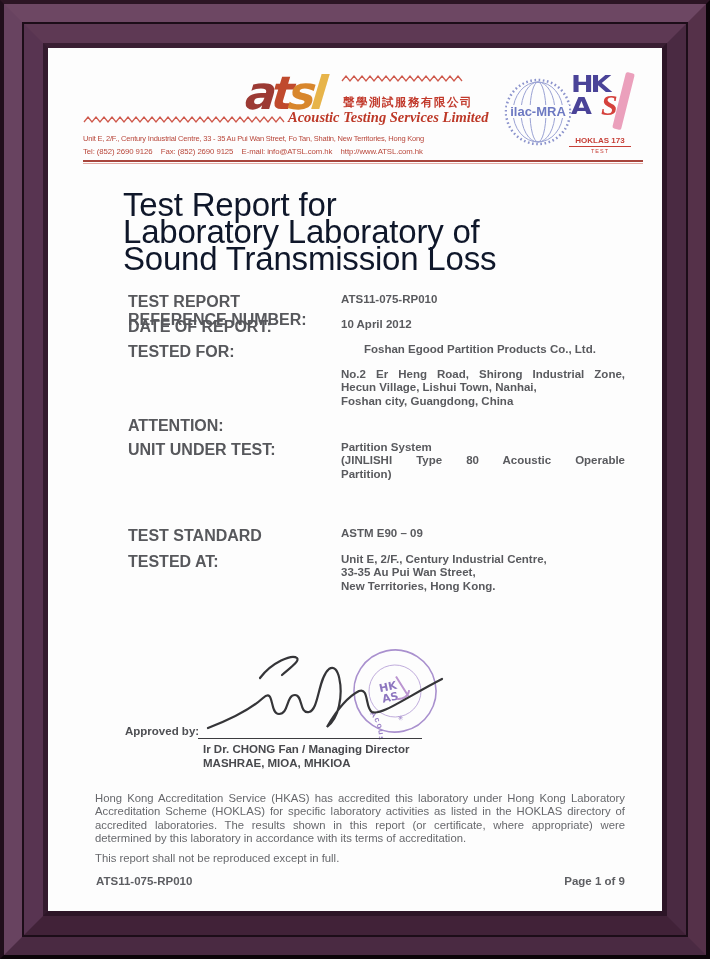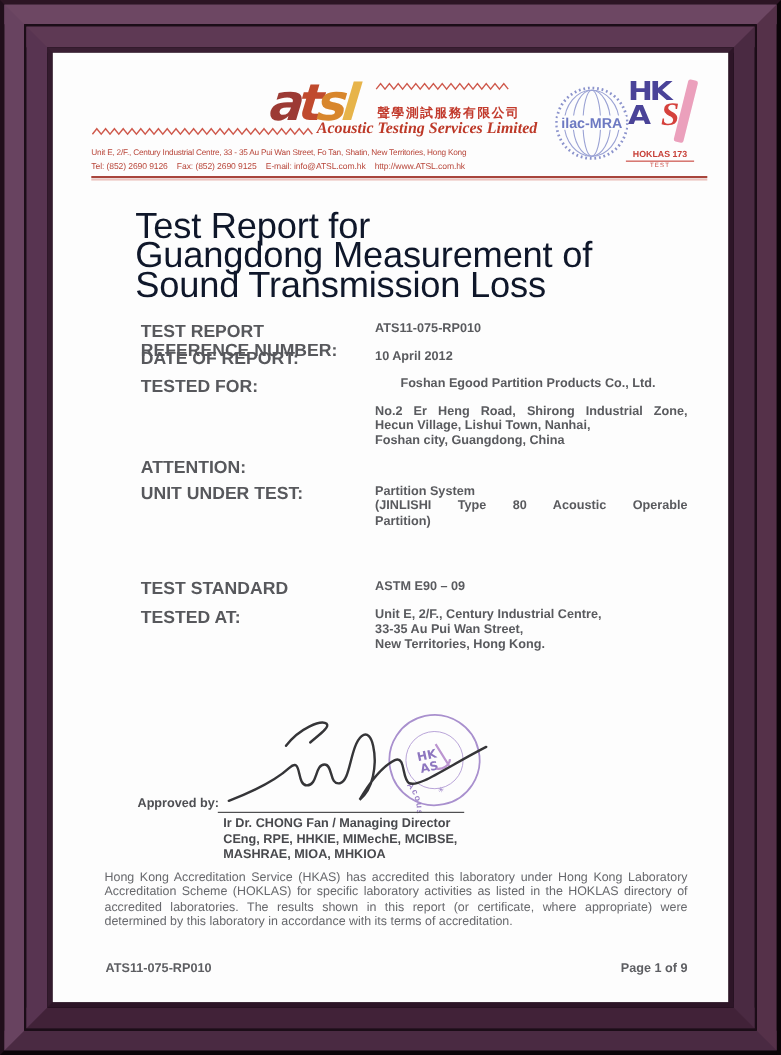--- a/index.html
+++ b/index.html
@@ -193,7 +193,7 @@
 
   <div class="title">
     <div>Test Report for</div>
-    <div>Guangdong Measurement of</div>
+    <div>Laboratory Laboratory of</div>
     <div>Sound Transmission Loss</div>
   </div>
 

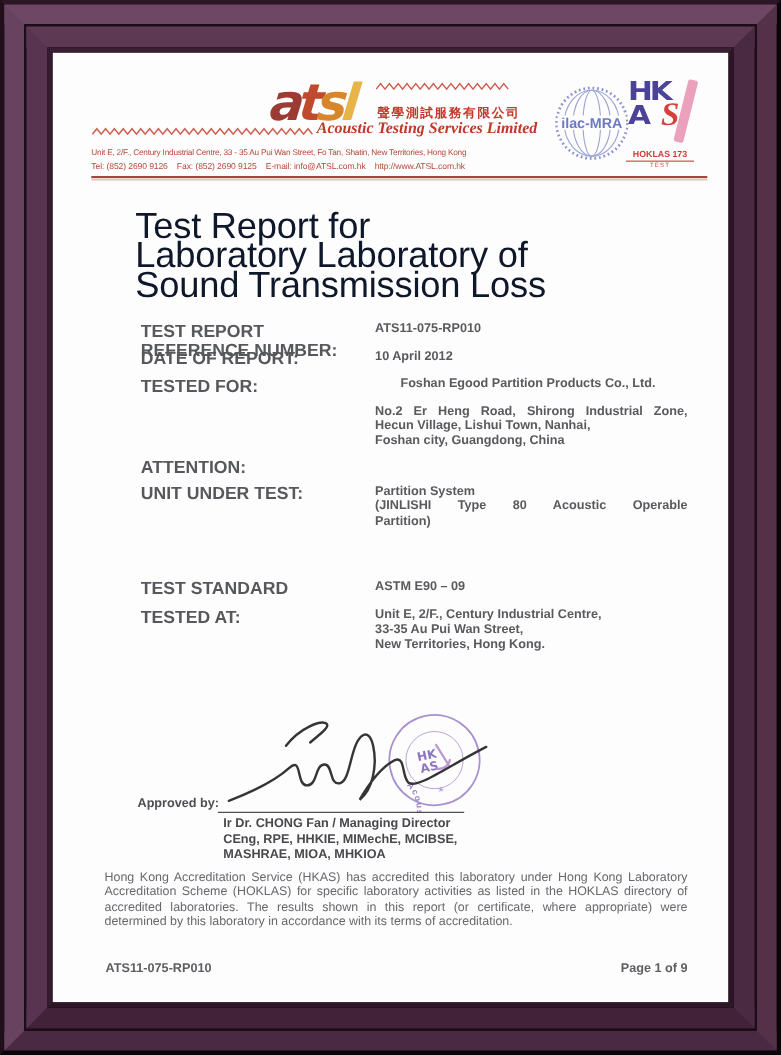--- a/index.html
+++ b/index.html
@@ -263,7 +263,6 @@
   <div class="sig-line"></div>
   <div class="sig-name">
     <div>Ir Dr. CHONG Fan / Managing Director</div>
-    <div>CEng, RPE, HHKIE, MIMechE, MCIBSE,</div>
     <div>MASHRAE, MIOA, MHKIOA</div>
   </div>
 

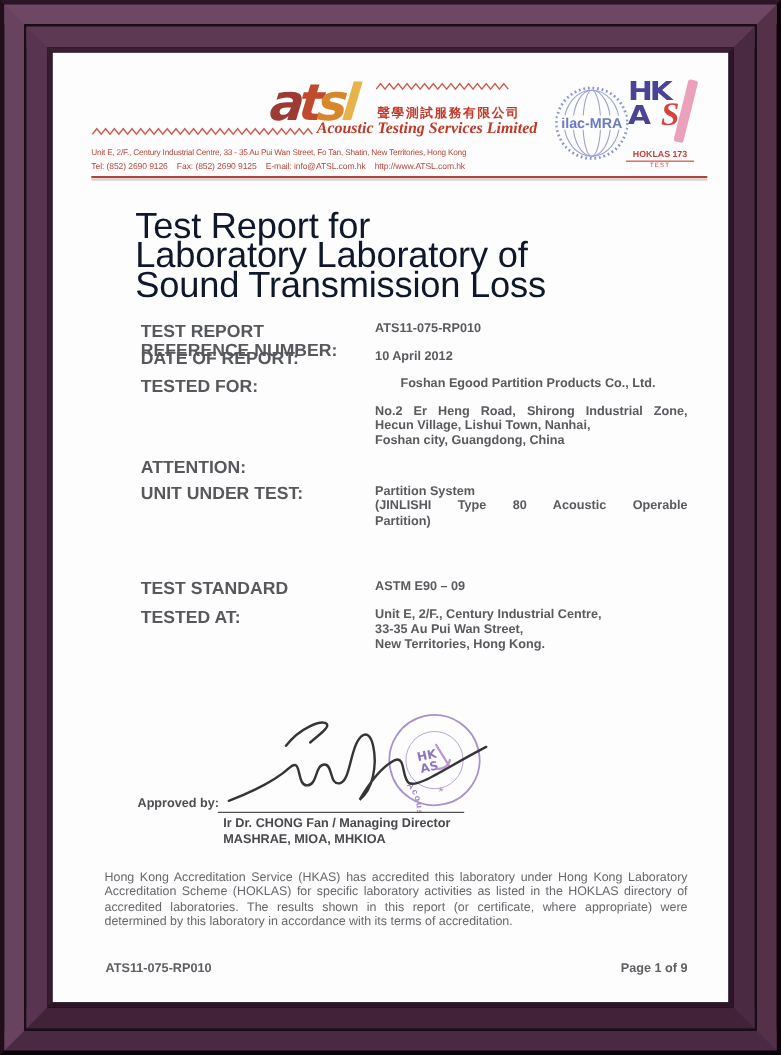--- a/index.html
+++ b/index.html
@@ -267,6 +267,7 @@
   </div>
 
   <div class="accreditation">Hong Kong Accreditation Service (HKAS) has accredited this laboratory under Hong Kong Laboratory Accreditation Scheme (HOKLAS) for specific laboratory activities as listed in the HOKLAS directory of accredited laboratories. The results shown in this report (or certificate, where appropriate) were determined by this laboratory in accordance with its terms of accreditation.</div>
+  <div class="repro-note">This report shall not be reproduced except in full.</div>
   <div class="bottom-row">
     <span>ATS11-075-RP010</span>
     <span>Page 1 of 9</span>

